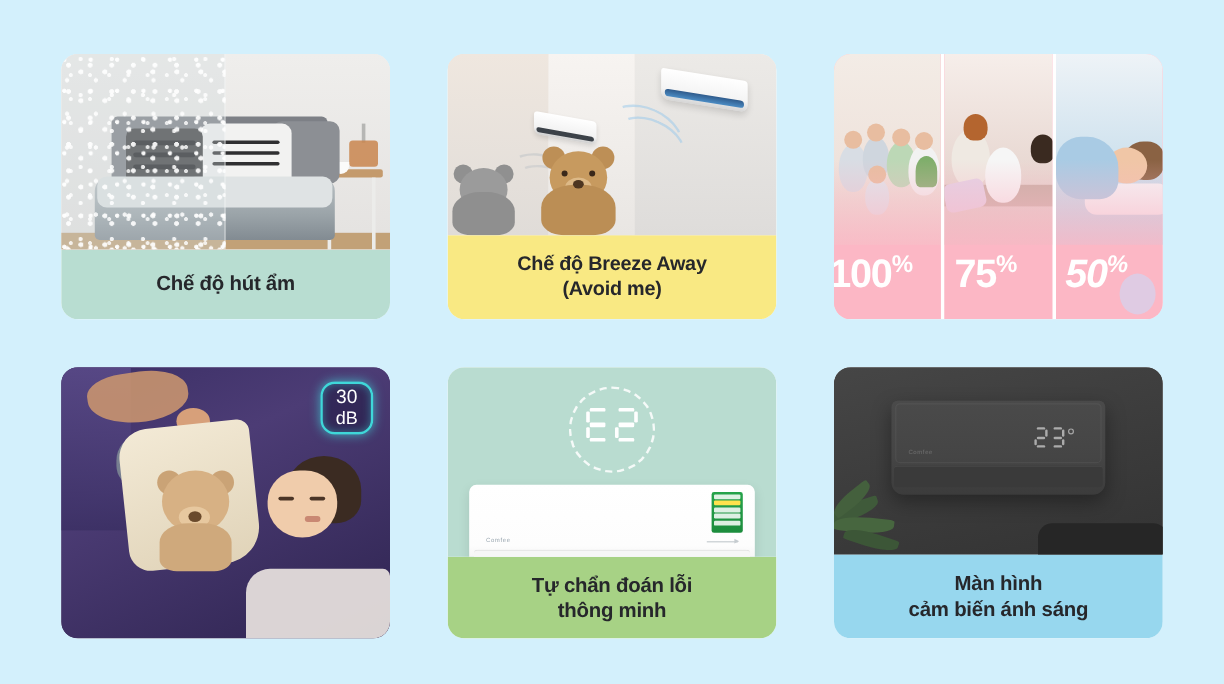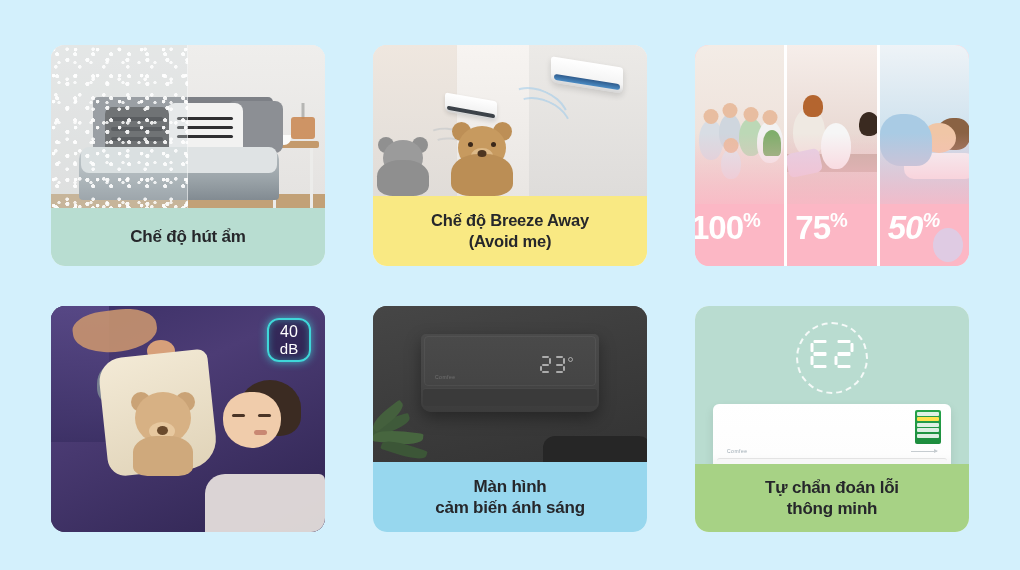--- a/index.html
+++ b/index.html
@@ -475,7 +475,7 @@
         <div class="body"></div>
       </div>
       <div class="db-badge">
-        <span class="n">40</span>
+        <span class="n">30</span>
         <span class="u">dB</span>
       </div>
     </div>

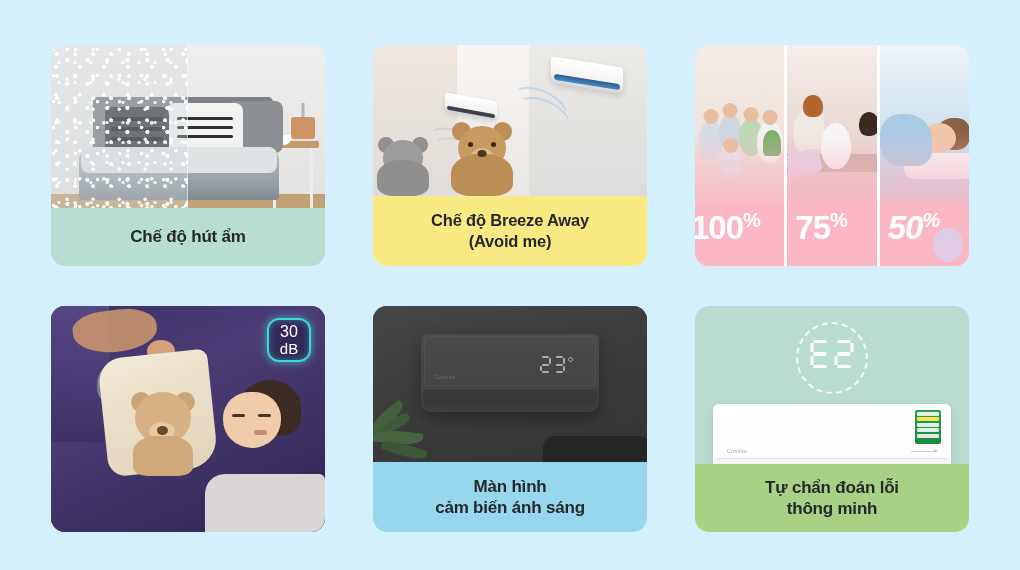--- a/index.html
+++ b/index.html
@@ -481,49 +481,6 @@
     </div>
   </div>
 
-  <div class="card c6">
-    <div class="card-media">
-      <div class="dark-room"></div>
-      <div class="ac-dark">
-        <div class="panel-line"></div>
-        <div class="brand-d">Comfee</div>
-        <div class="temp-readout" title="23°">
-
-          <div class="seg">
-              <i class="a"></i>
-              <i class="b"></i>
-              <i class="d"></i>
-              <i class="e"></i>
-              <i class="g"></i>
-            </div>
-
-          <div class="seg">
-              <i class="a"></i>
-              <i class="b"></i>
-              <i class="c"></i>
-              <i class="d"></i>
-              <i class="g"></i>
-            </div>
-          <div class="deg-mark"></div>
-        </div>
-        <div class="louver-d"></div>
-      </div>
-      <div class="sofa-dark"></div>
-      <div class="plant-dark">
-        <div class="leaf l1"></div>
-          <div class="leaf l2"></div>
-        <div class="leaf l3"></div>
-          <div class="leaf l4"></div>
-      </div>
-    </div>
-    <div class="card-label">
-      <span>
-        <span>Màn hình</span><br>
-        <span>cảm biến ánh sáng</span>
-      </span>
-    </div>
-  </div>
-
   <div class="card c5">
     <div class="card-media">
       <div class="dash-circle"></div>
@@ -566,6 +523,49 @@
     </div>
   </div>
 
+  <div class="card c6">
+    <div class="card-media">
+      <div class="dark-room"></div>
+      <div class="ac-dark">
+        <div class="panel-line"></div>
+        <div class="brand-d">Comfee</div>
+        <div class="temp-readout" title="23°">
+
+          <div class="seg">
+              <i class="a"></i>
+              <i class="b"></i>
+              <i class="d"></i>
+              <i class="e"></i>
+              <i class="g"></i>
+            </div>
+
+          <div class="seg">
+              <i class="a"></i>
+              <i class="b"></i>
+              <i class="c"></i>
+              <i class="d"></i>
+              <i class="g"></i>
+            </div>
+          <div class="deg-mark"></div>
+        </div>
+        <div class="louver-d"></div>
+      </div>
+      <div class="sofa-dark"></div>
+      <div class="plant-dark">
+        <div class="leaf l1"></div>
+          <div class="leaf l2"></div>
+        <div class="leaf l3"></div>
+          <div class="leaf l4"></div>
+      </div>
+    </div>
+    <div class="card-label">
+      <span>
+        <span>Màn hình</span><br>
+        <span>cảm biến ánh sáng</span>
+      </span>
+    </div>
+  </div>
+
 </div>
 
 </body></html>

